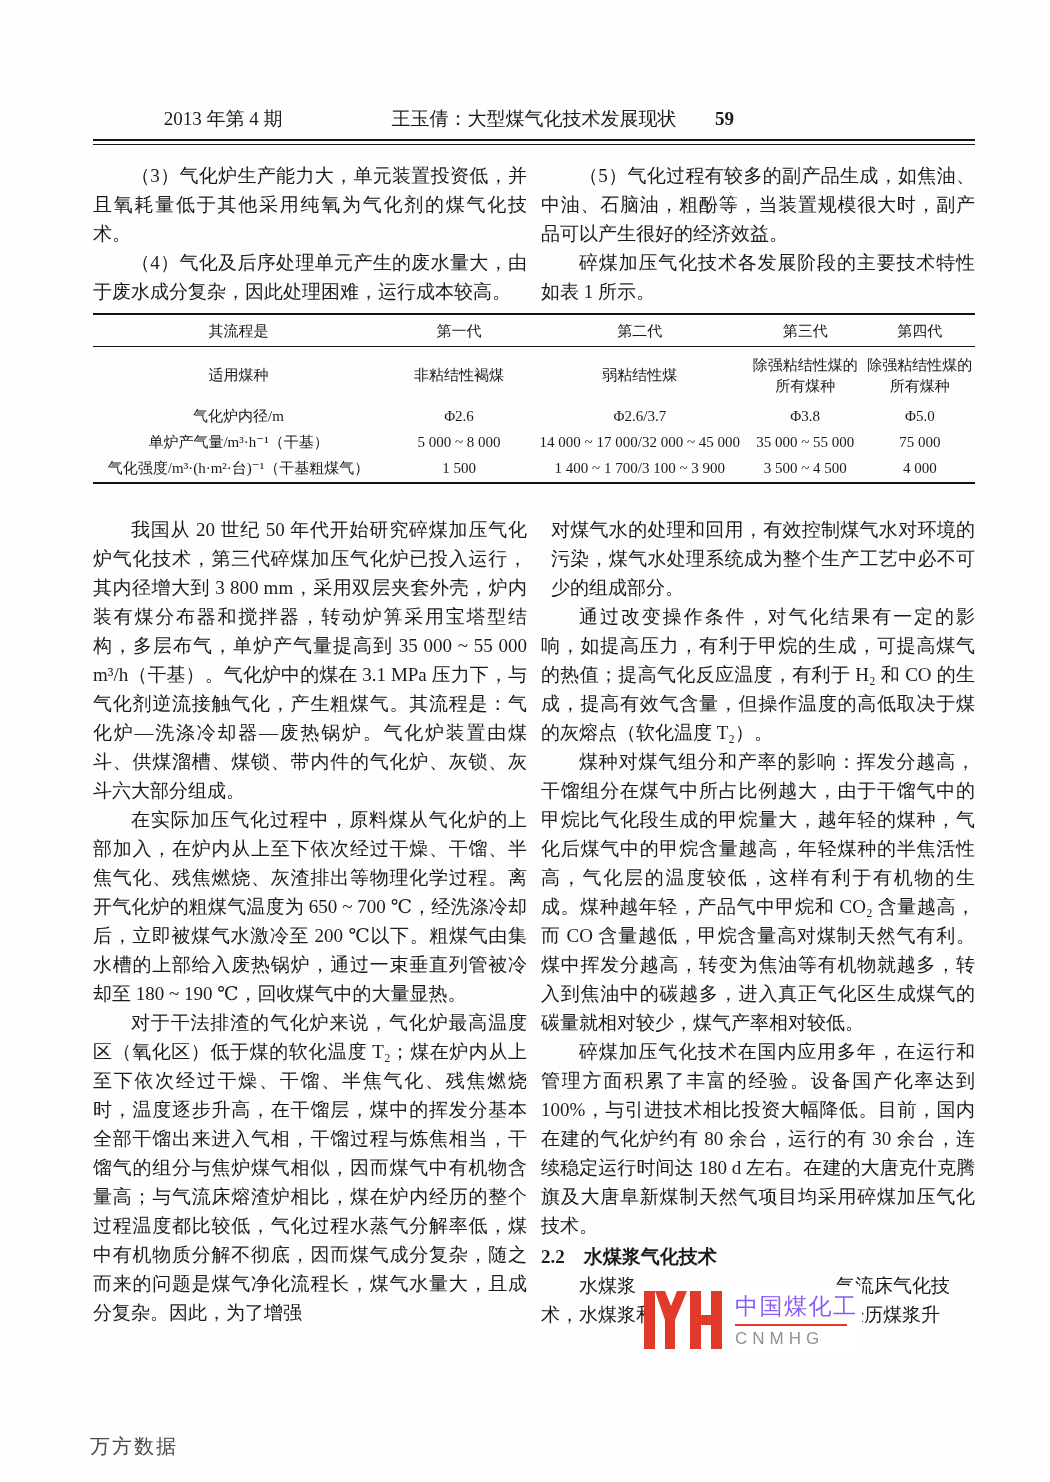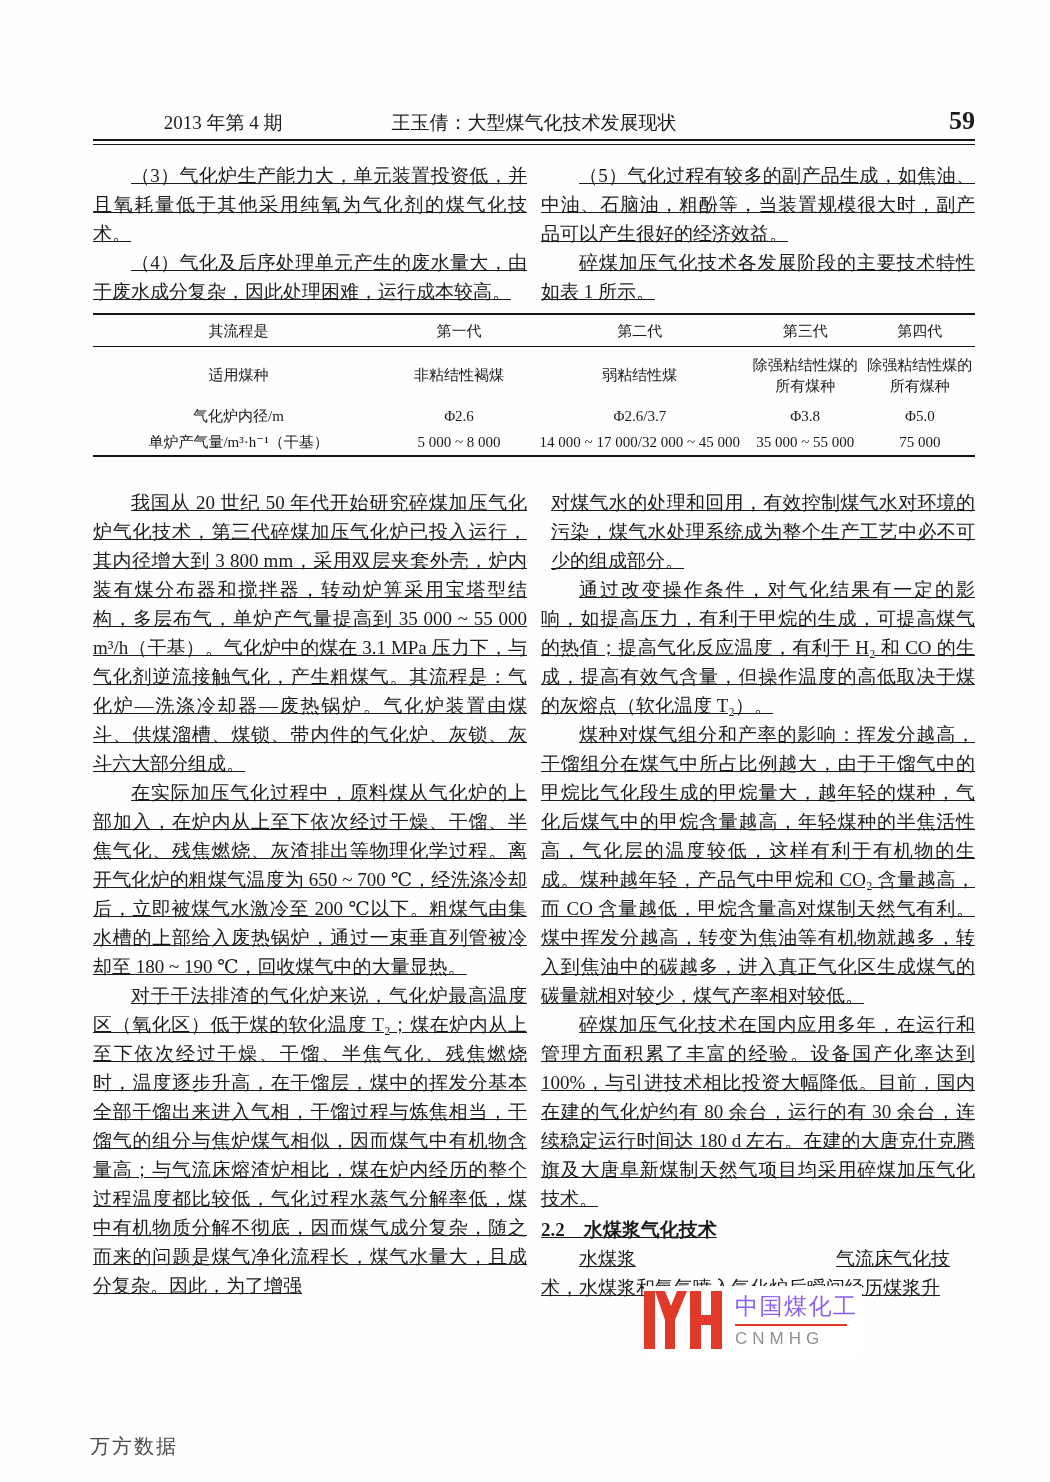--- a/index.html
+++ b/index.html
@@ -22,7 +22,7 @@
   }
   .header-issue { width: 260px; text-align: center; }
   .header-title { flex: 1; text-align: center; }
-  .header-page  { width: 260px; text-align: right; font-size: 26px; font-weight: bold; }
+  .header-page  { width: 260px; text-align: left; font-size: 19px; font-weight: bold; }
   .head-rule {
     margin-top: 9px; height: 6px;
     border-top: 2.2px solid #161616;

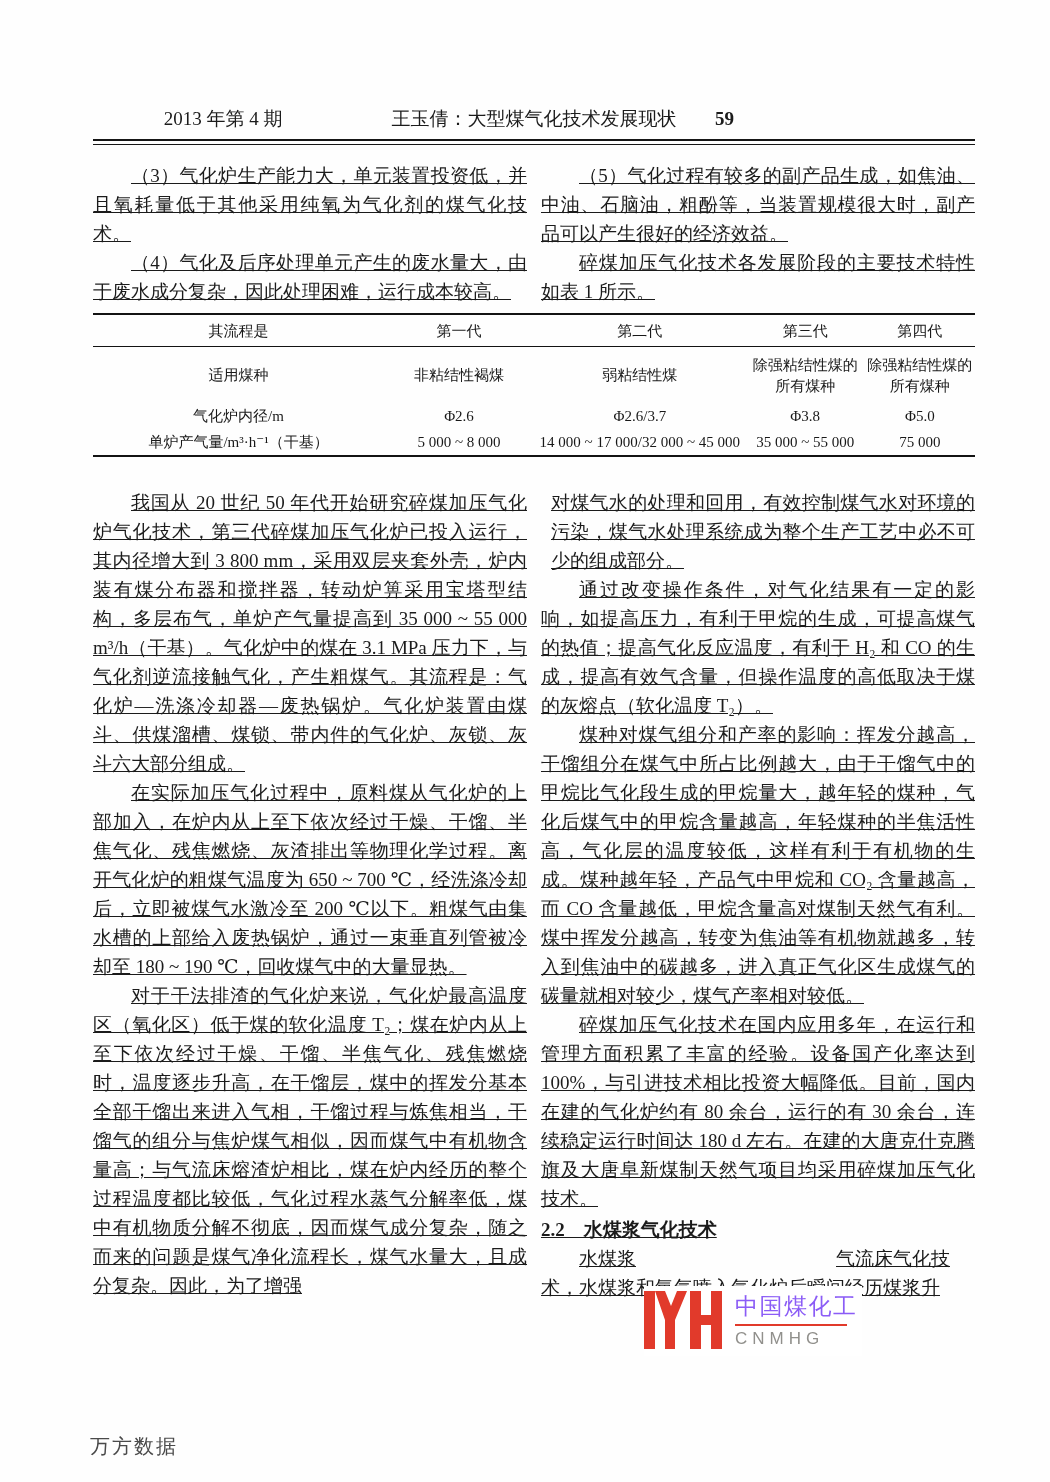--- a/index.html
+++ b/index.html
@@ -31,7 +31,7 @@
 
   
   .cols { display: flex; gap: 14px; }
-  .col { width: 434px; font-size: 19px; line-height: 29px; text-align: justify; text-decoration: underline; }
+  .col { width: 434px; font-size: 19px; line-height: 29px; text-align: justify; }
   .col p { text-indent: 2em; }
   .col p.noindent { text-indent: 0; margin-left: 10px; }
   .cols-top { margin-top: 16px; }

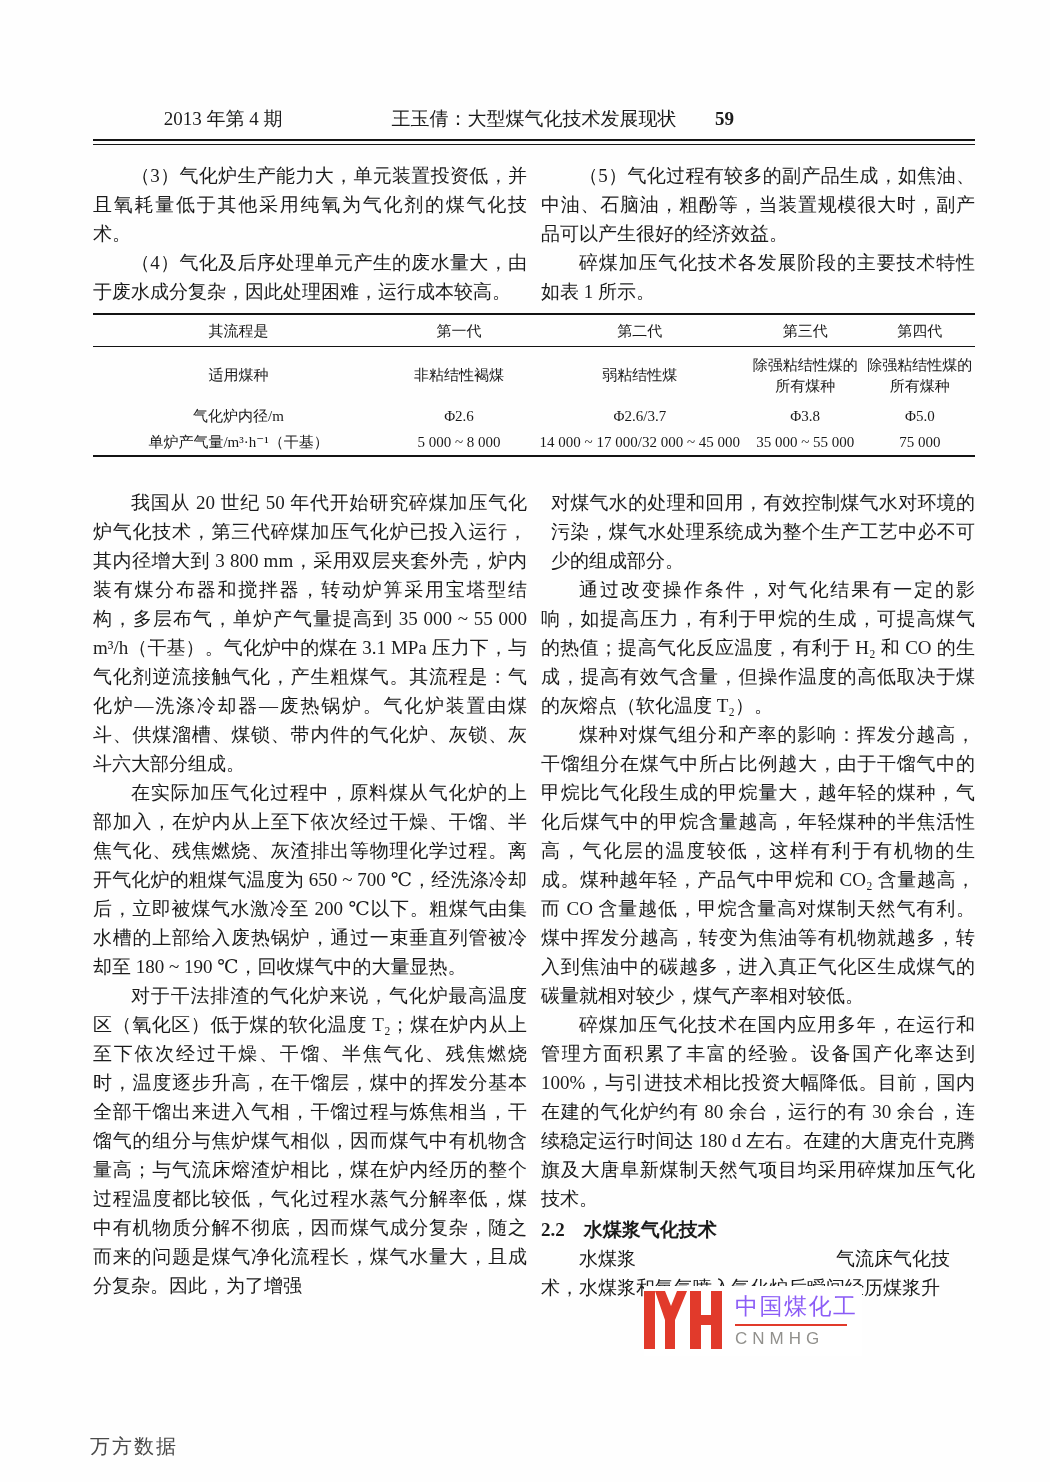--- a/index.html
+++ b/index.html
@@ -137,6 +137,13 @@
           <td>35 000 ~ 55 000</td>
           <td>75 000</td>
         </tr>
+        <tr>
+          <td>气化强度/m³·(h·m²·台)⁻¹（干基粗煤气）</td>
+          <td>1 500</td>
+          <td>1 400 ~ 1 700/3 100 ~ 3 900</td>
+          <td>3 500 ~ 4 500</td>
+          <td>4 000</td>
+        </tr>
       </tbody>
     </table>
 

